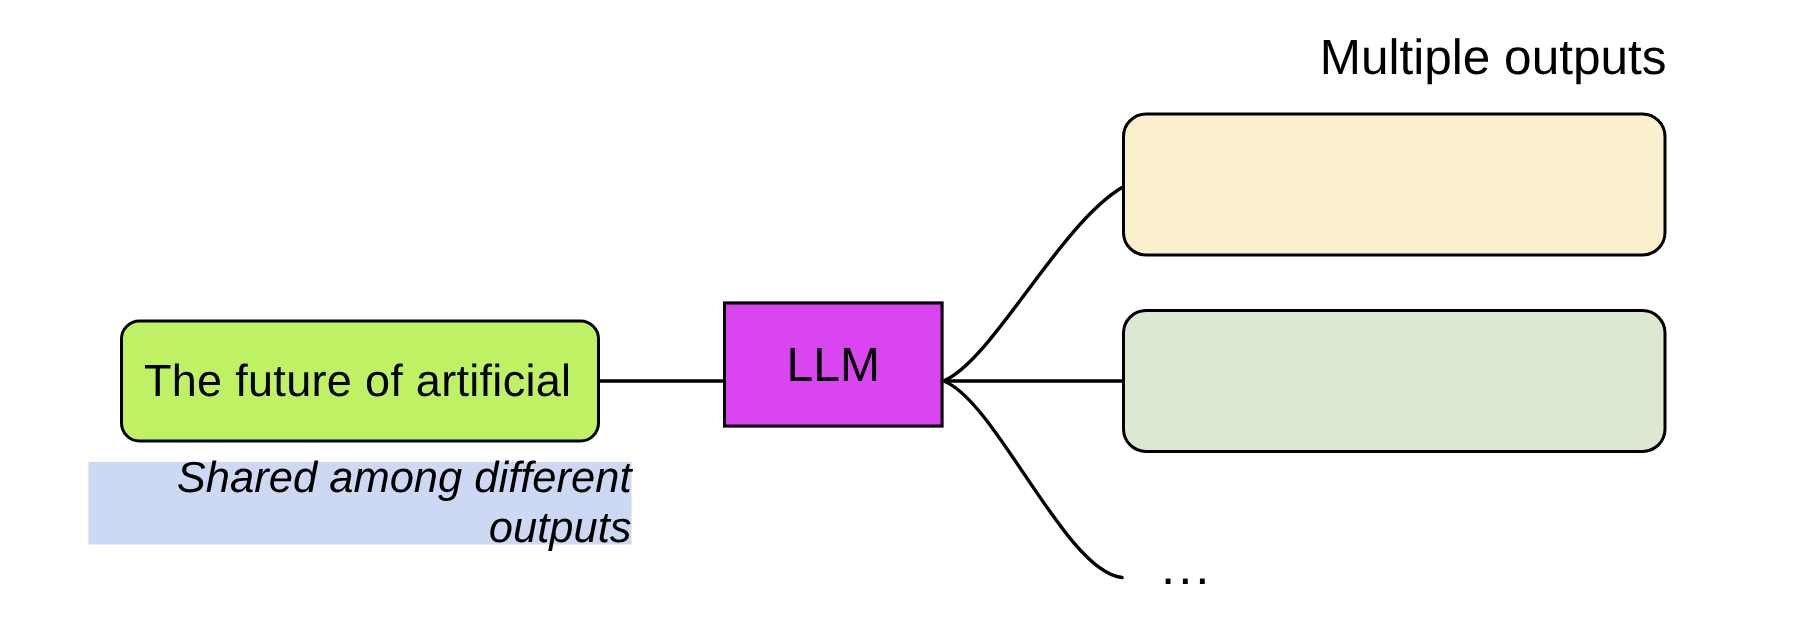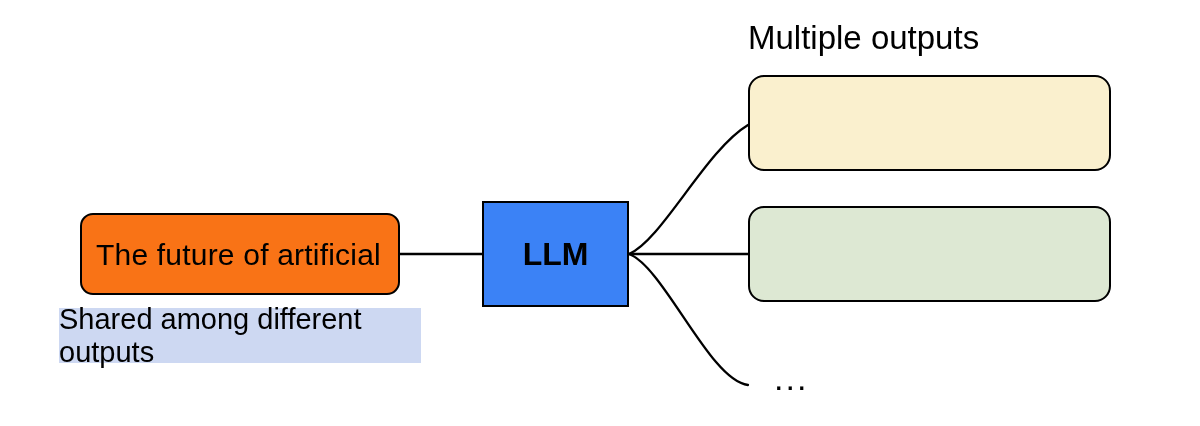--- a/index.html
+++ b/index.html
@@ -56,7 +56,7 @@
   .title {
     position: absolute;
     z-index: 2;
-    text-align: left;
+    text-align: right;
     font-size: 32px;
     line-height: 34px;
   }

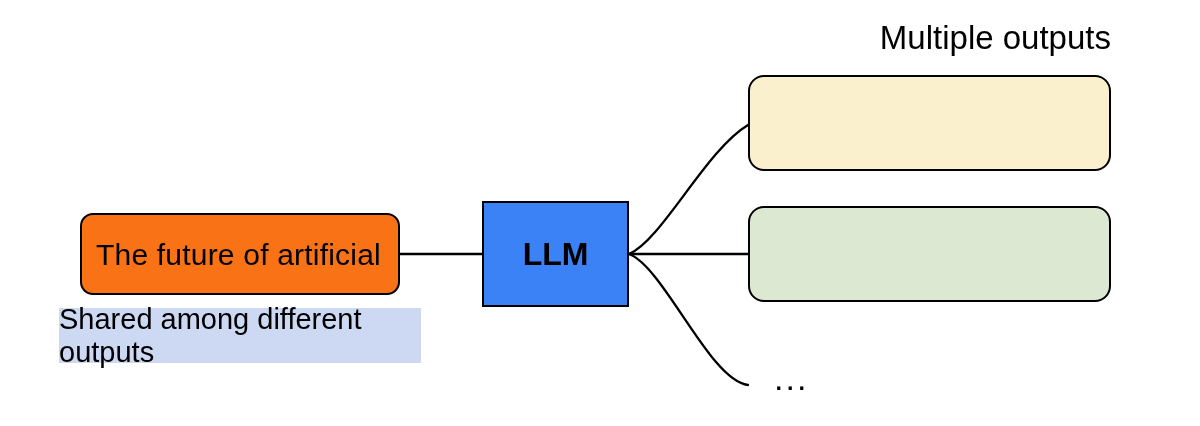--- a/index.html
+++ b/index.html
@@ -30,7 +30,7 @@
   }
   .prompt-box {
     left: 80px; top: 213px; width: 320px; height: 82px;
-    background: #f97316;
+    background: #bef264;
     border-radius: 13px;
     flex-direction: column;
     align-items: flex-start;

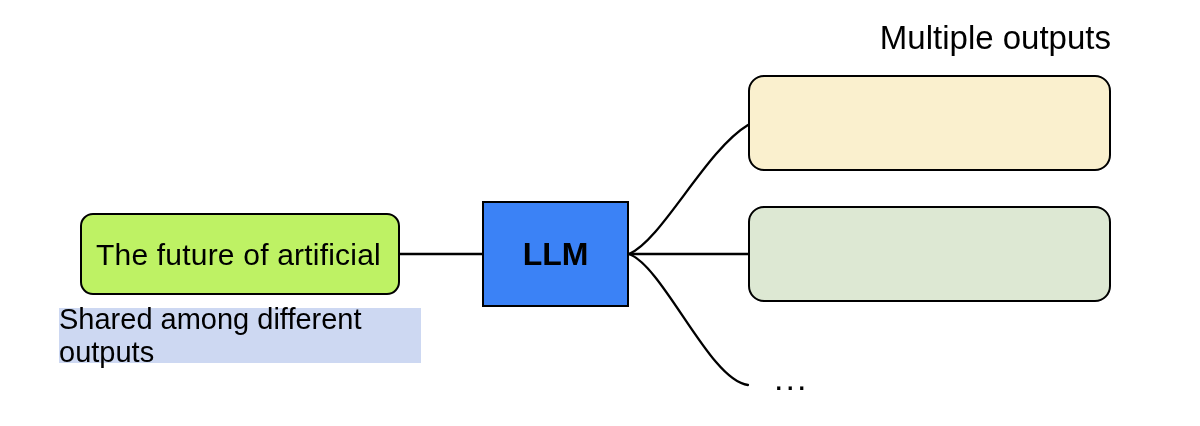--- a/index.html
+++ b/index.html
@@ -41,11 +41,10 @@
     letter-spacing: 0.2px;
   }
   .llm-box {
-    left: 482px; top: 201px; width: 147px; height: 106px;
-    background: #3b82f6;
+    left: 482px; top: 201px; width: 147px; height: 84px;
+    background: #d946ef;
     justify-content: center;
     font-size: 32px;
-    font-weight: bold;
   }
   .output-box {
     left: 748px; width: 363px; height: 96px;

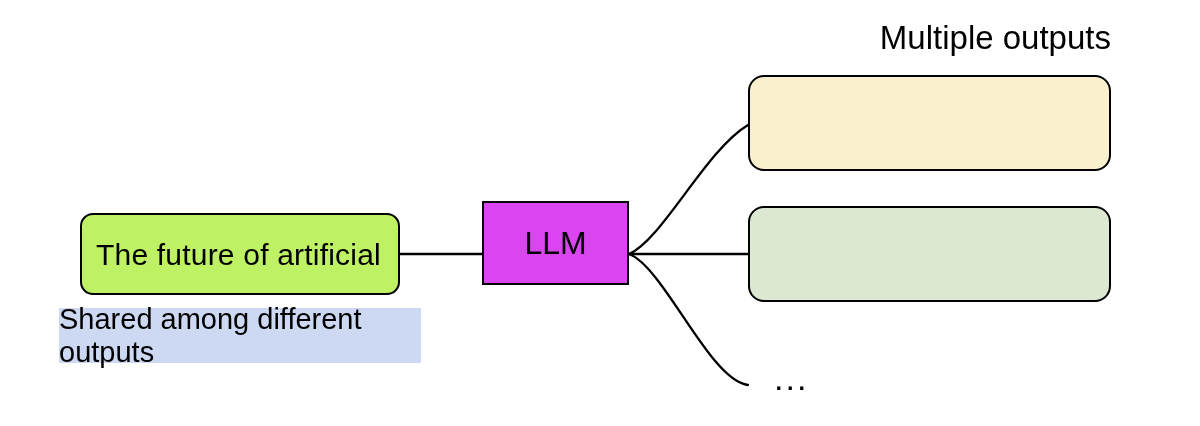--- a/index.html
+++ b/index.html
@@ -69,7 +69,9 @@
     display: flex;
     align-items: center;
     justify-content: center;
+    font-style: italic;
     font-size: 29px;
+    text-align: right;
   }
   .ellipsis {
     position: absolute;

